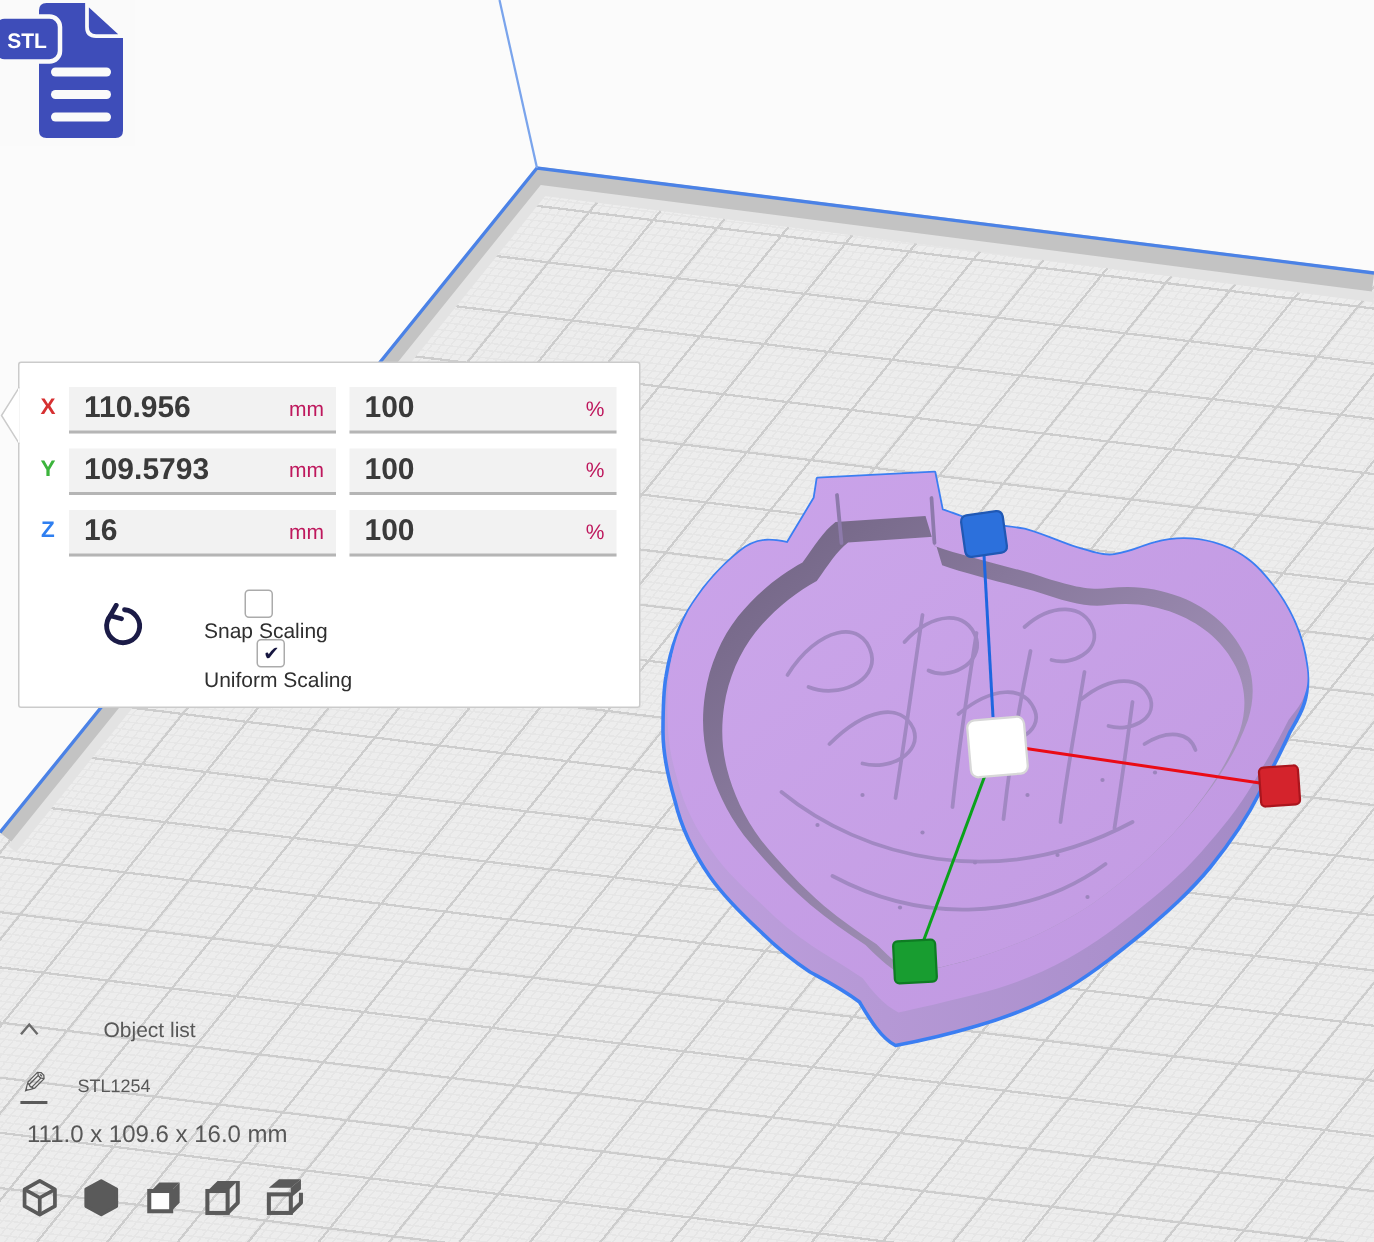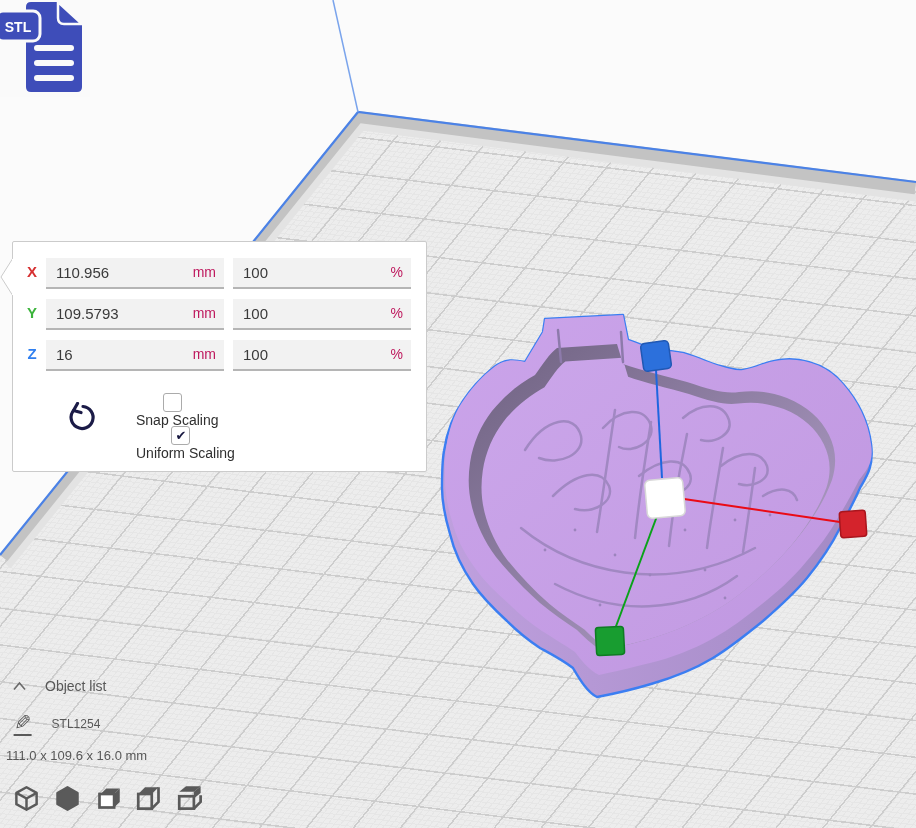--- a/index.html
+++ b/index.html
@@ -35,8 +35,8 @@
   .sfield.mm{left:33px;width:178px;}
   .sfield.pct{left:220px;width:178px;}
   .sfield input{background:transparent;border:none;width:100%;height:100%;
-    font-family:"Liberation Sans",sans-serif;font-size:15px;color:#3a3a3a;
-    padding:0 34px 0 10px;box-sizing:border-box;outline:none;}
+    font-family:"Liberation Sans",sans-serif;font-size:20px;color:#3a3a3a;
+    padding:0 34px 0 10px;box-sizing:border-box;outline:none;font-weight:bold;}
   .sfield .unit{position:absolute;right:8px;top:6px;color:#be185d;font-size:14px;pointer-events:none;}
   .chk-row{position:absolute;left:114px;display:flex;align-items:center;cursor:pointer;flex-direction:column;}
   .chk-row.snap{top:151px;} .chk-row.uniform{top:184px;}

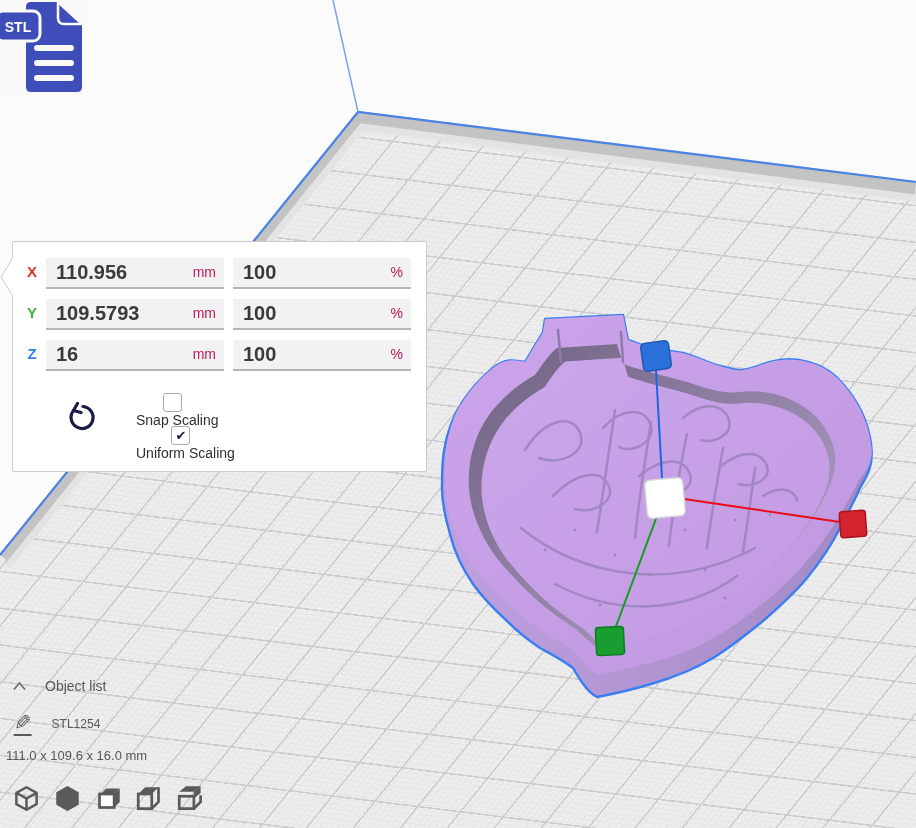--- a/index.html
+++ b/index.html
@@ -47,7 +47,7 @@
   #reset-btn{position:absolute;left:51px;top:160px;width:32px;height:34px;cursor:pointer;}
 
   
-  #objlist-header{position:absolute;left:12px;top:678px;display:flex;align-items:center;cursor:pointer;}
+  #objlist-header{position:absolute;left:12px;top:678px;display:flex;align-items:center;cursor:pointer;gap:24px;}
   #objlist-header .hdr-label{margin-left:18px;font-size:14px;color:#585858;}
   #objlist-item{position:absolute;left:14px;top:712px;display:flex;align-items:center;cursor:pointer;}
   #objlist-item .pencil{font-size:21px;color:#5a5a5a;transform:scaleX(-1);display:inline-block;

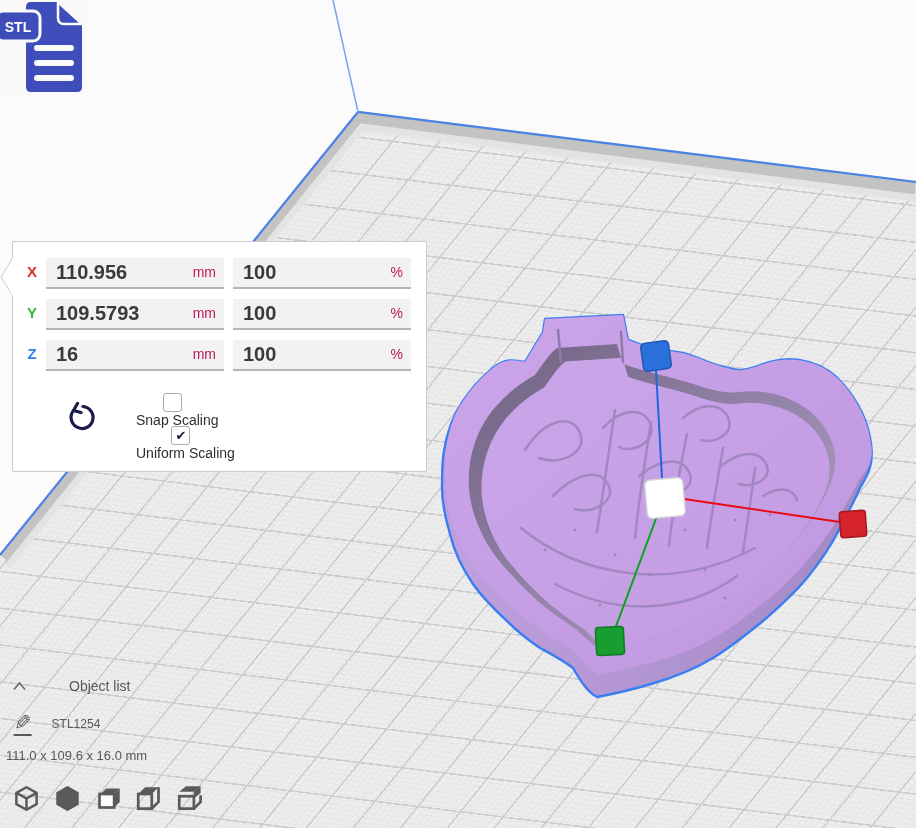--- a/index.html
+++ b/index.html
@@ -53,7 +53,7 @@
   #objlist-item .pencil{font-size:21px;color:#5a5a5a;transform:scaleX(-1);display:inline-block;
     border-bottom:2px solid #5a5a5a;line-height:22px;}
   #objlist-item .item-label{margin-left:20px;font-size:12px;color:#585858;}
-  #objlist-dims{position:absolute;left:6px;top:748px;font-size:13px;color:#575757;}
+  #objlist-dims{position:absolute;left:18px;top:748px;font-size:16px;color:#575757;}
 
   
   #view-toolbar{position:absolute;left:12px;top:784px;display:flex;gap:13px;}

